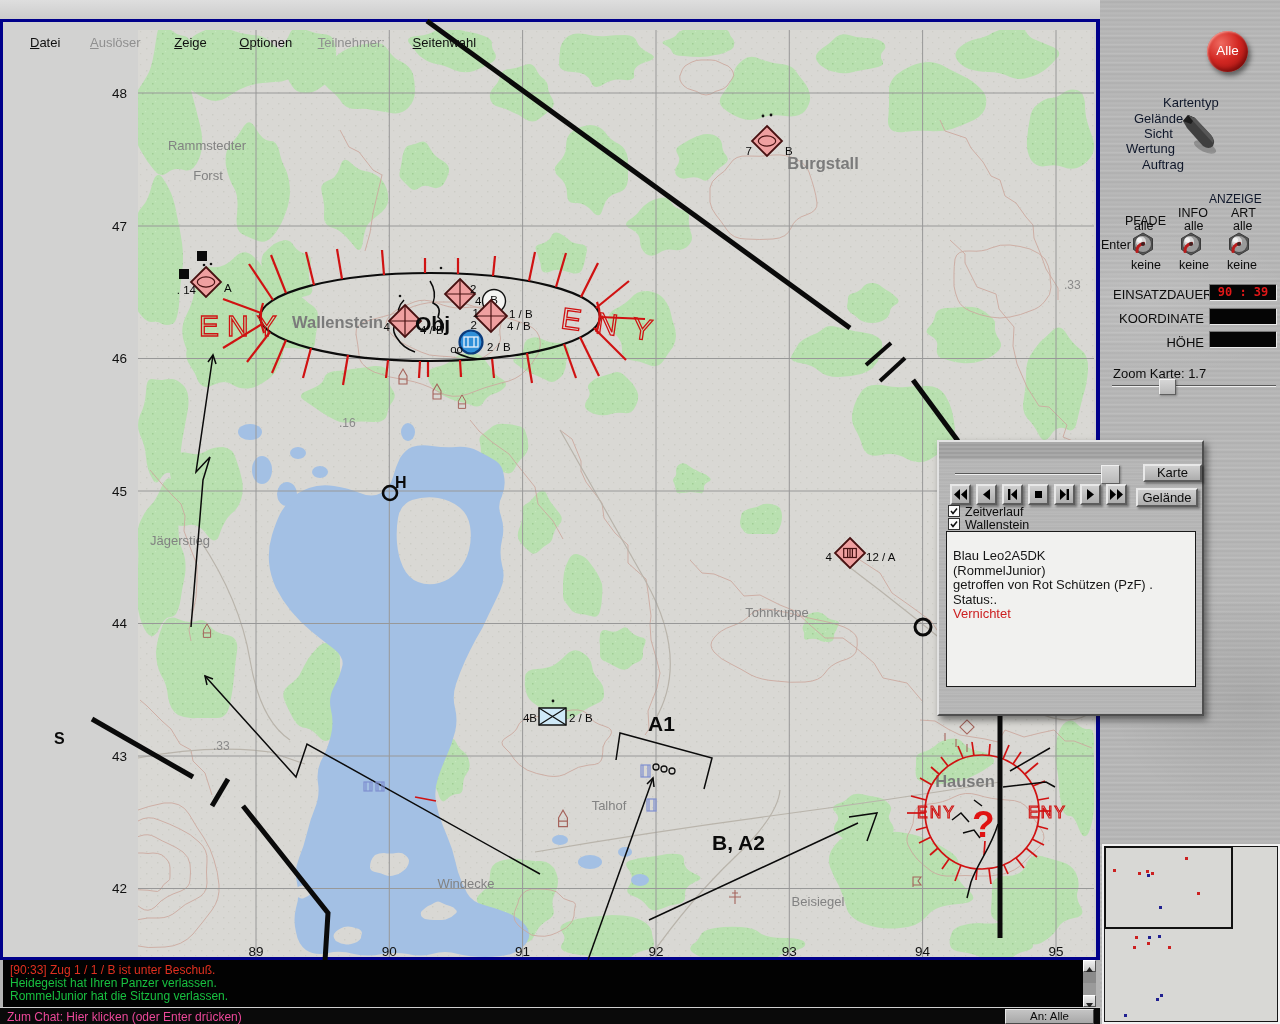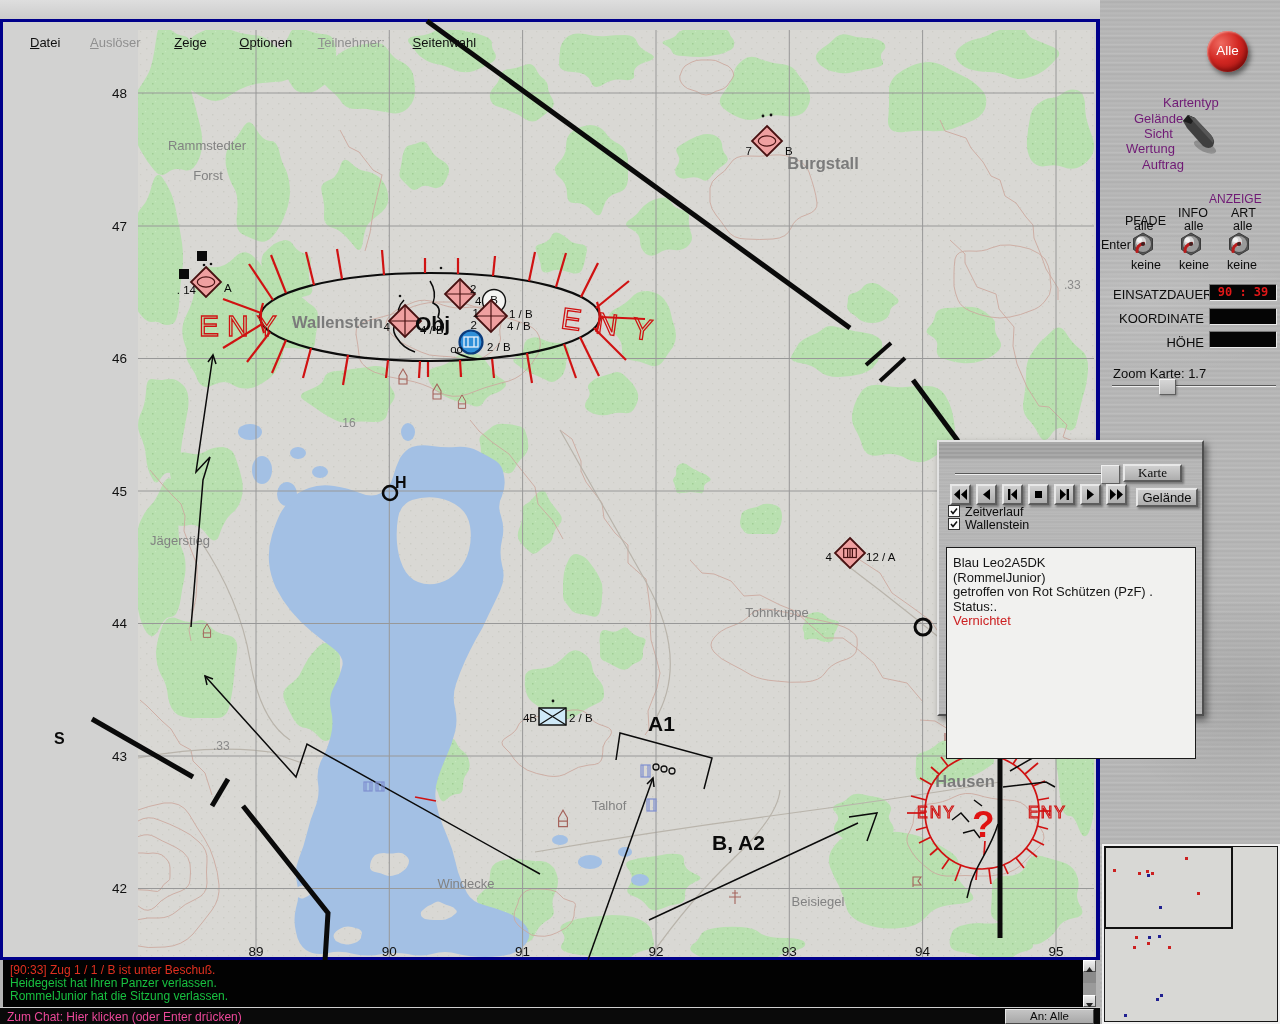--- a/index.html
+++ b/index.html
@@ -21,7 +21,7 @@
        radial-gradient(ellipse 200px 160px at 150px 700px, rgba(0,0,0,0.07), rgba(0,0,0,0) 70%),
        repeating-linear-gradient(180deg,#bcbcbc 0px,#aeaeae 2px,#b9b9b9 4px,#b2b2b2 7px,#c0c0c0 9px);
   }
-  .slabel { position:absolute; font-size:13px; color:#701a75; }
+  .slabel { position:absolute; font-size:13px; color:#0f172a; }
   .ssmall { position:absolute; font-size:12.5px; color:#0c0c0c; }
   #ende { position:absolute; left:1207px; top:31px; width:41px; height:41px; border-radius:50%;
      background:radial-gradient(circle at 34% 30%, #ef6a60, #d22722 45%, #a81412 85%, #8d100e);

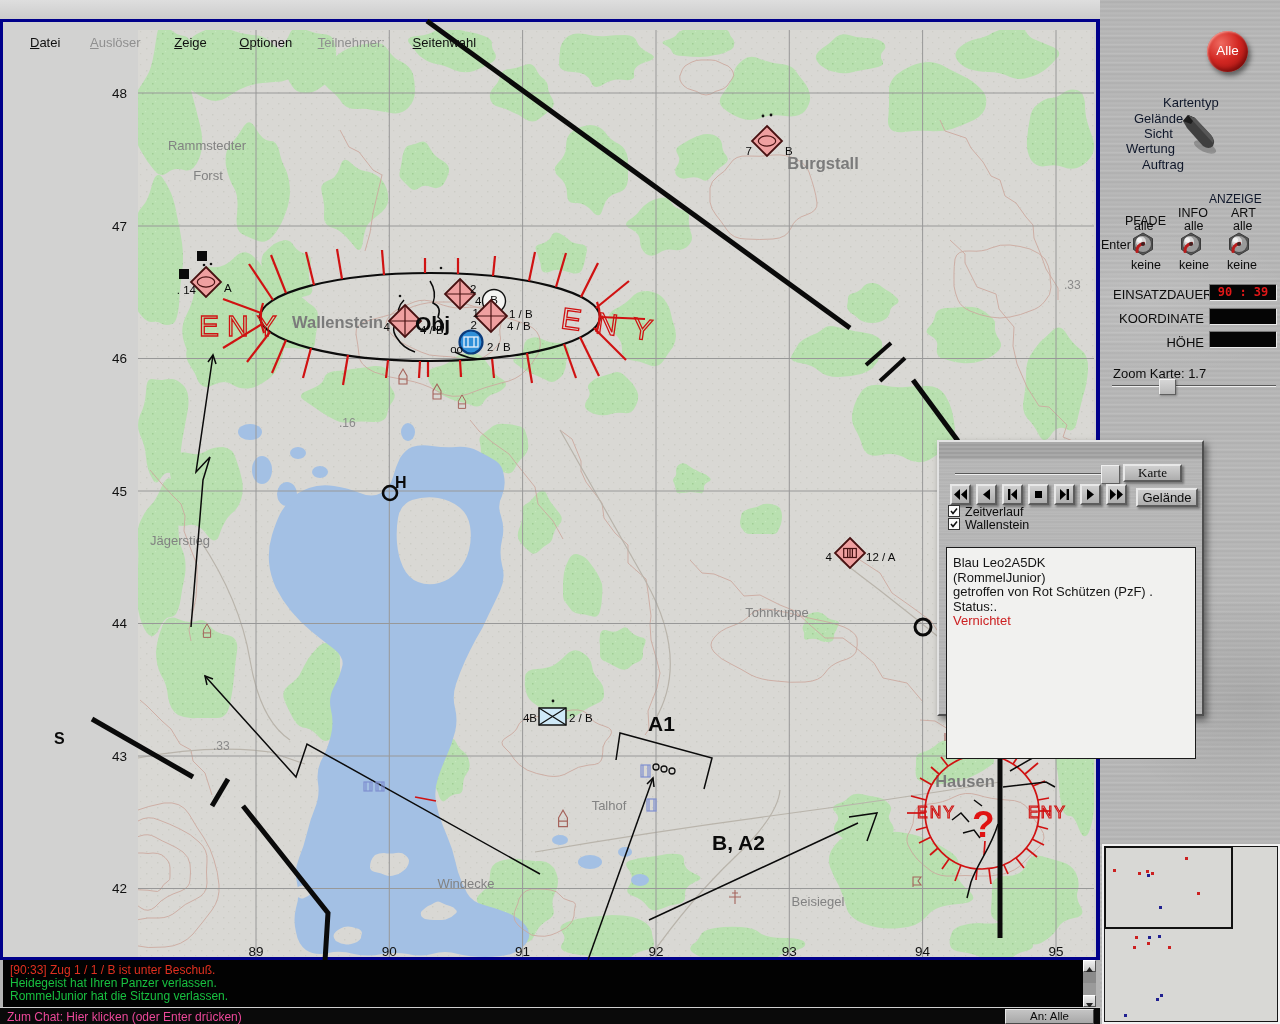--- a/index.html
+++ b/index.html
@@ -618,7 +618,7 @@
           <polygon points="9,3 9,14 15,8.5"></polygon>
         </svg></div>
 
-    <div class="pbtn" style="left:184px;top:22px;width:59px;height:18px;line-height:14px;font-family:Liberation Serif, serif;">Karte</div>
+    <div class="pbtn" style="left:204px;top:22px;width:59px;height:18px;line-height:14px;">Karte</div>
     <div class="pbtn" style="left:197px;top:46px;width:62px;height:19px;line-height:15px;">Gelände</div>
 
     <div class="cbrow" style="top:63px;">

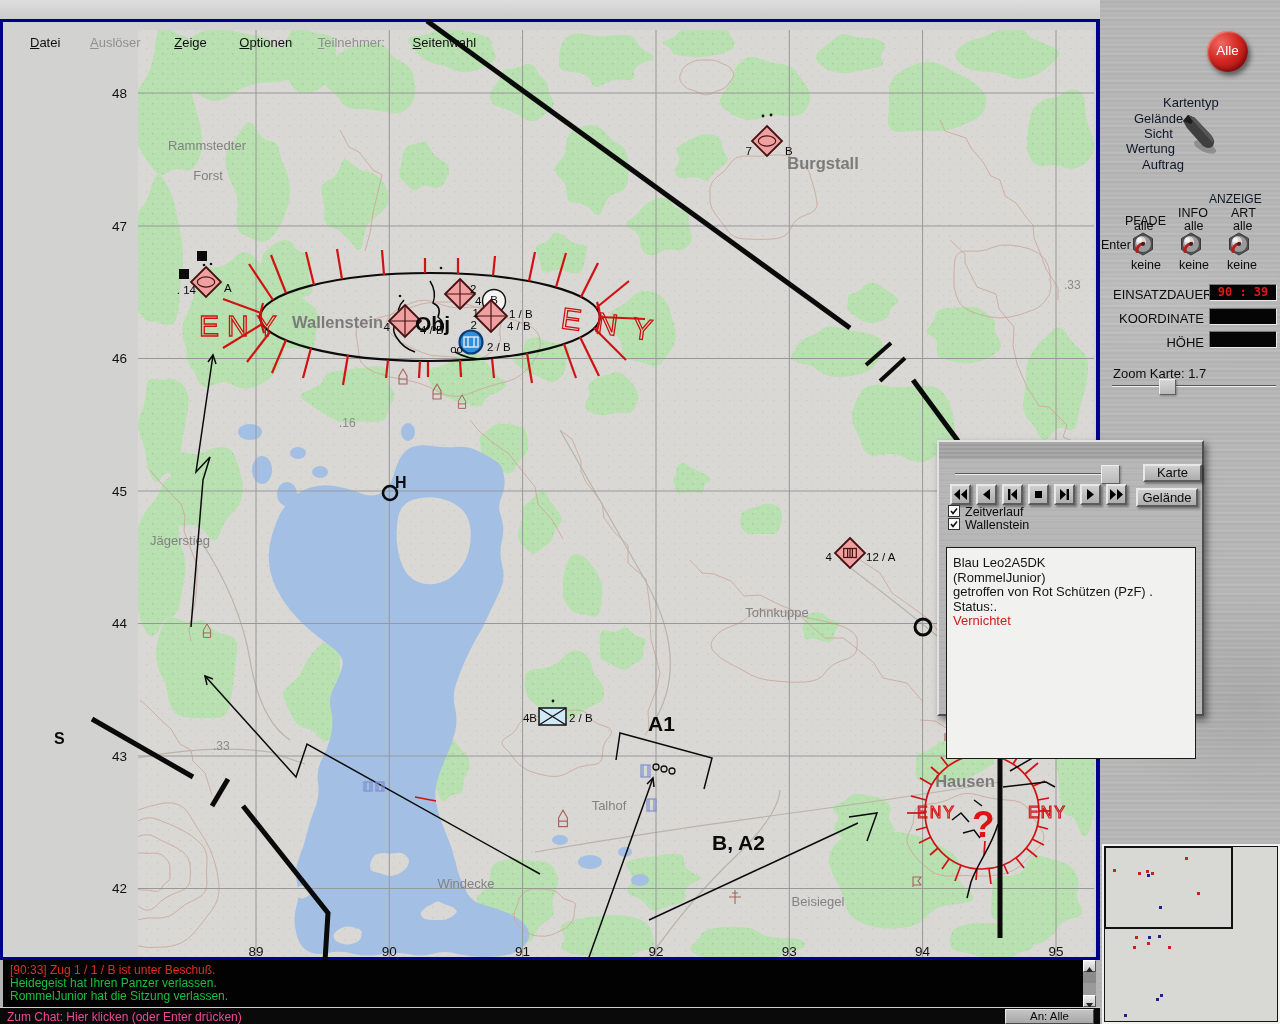--- a/index.html
+++ b/index.html
@@ -53,8 +53,8 @@
   .cbox { display:inline-block; width:10px; height:10px; background:#fbfbfb; border:1px solid #333;
           vertical-align:-1px; margin-right:5px; position:relative; cursor:pointer; }
   .cbox svg { position:absolute; left:0; top:0; }
-  #logbox { position:absolute; left:7px; top:105px; width:250px; height:212px; background:#f1f1ef;
-     border:1px solid #1a1a1a; font-size:13px; color:#141414; padding:8px 0 0 6px; box-sizing:border-box;
+  #logbox { position:absolute; left:7px; top:89px; width:250px; height:156px; background:#f1f1ef;
+     border:1px solid #1a1a1a; font-size:13px; color:#141414; padding:17px 0 0 6px; box-sizing:border-box;
      line-height:14.6px; }
   .logred { color:#cc2021; }
 

